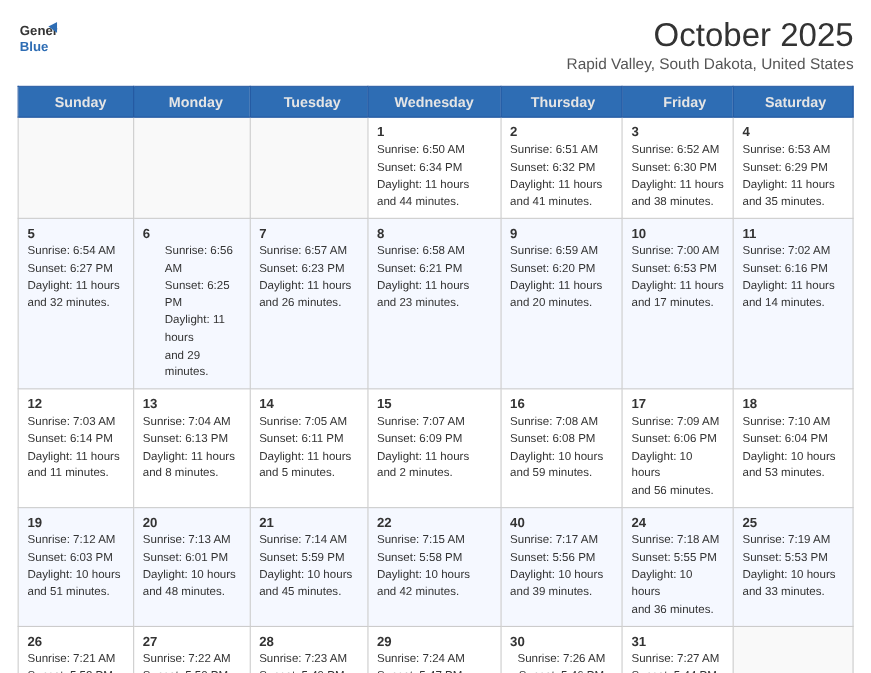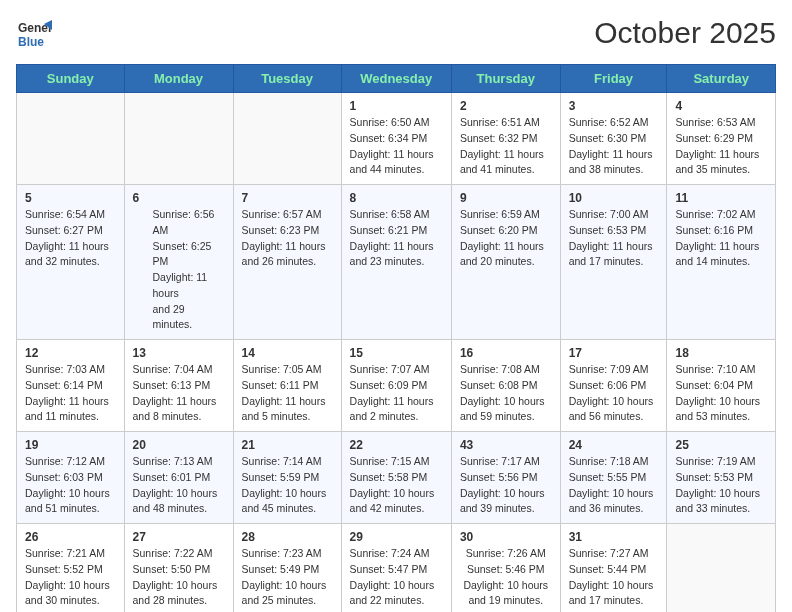--- a/index.html
+++ b/index.html
@@ -93,6 +93,7 @@
   </div>
   <div class="title-block">
     <h1>October 2025</h1>
+    <p>Rapid Valley, South Dakota, United States</p>
   </div>
 </div>
 

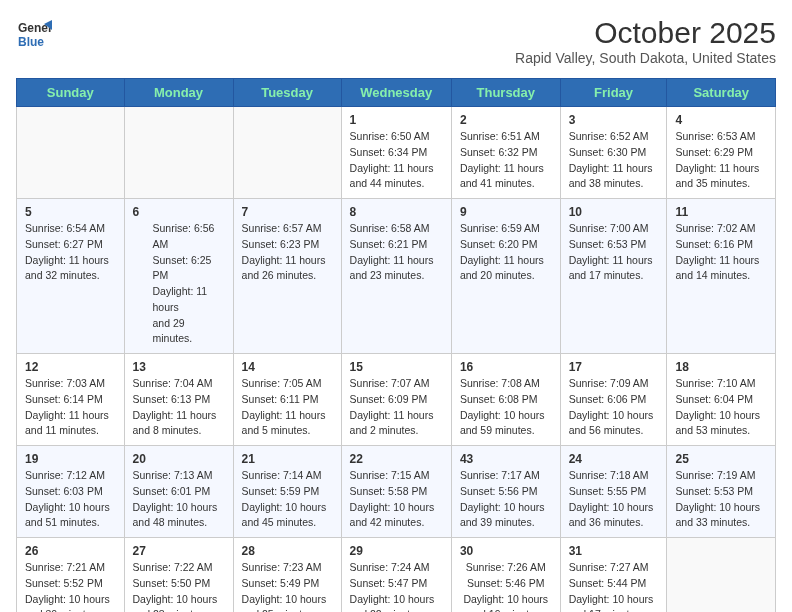--- a/index.html
+++ b/index.html
@@ -44,9 +44,9 @@
     }
     .calendar th {
       background-color: #2e6db4;
-      color: #86efac;
-      text-align: center;
-      padding: 6px 8px;
+      color: #e5e5e5;
+      text-align: right;
+      padding: 6px 24px;
       font-size: 13px;
       border: 1px solid #2357a0;
     }

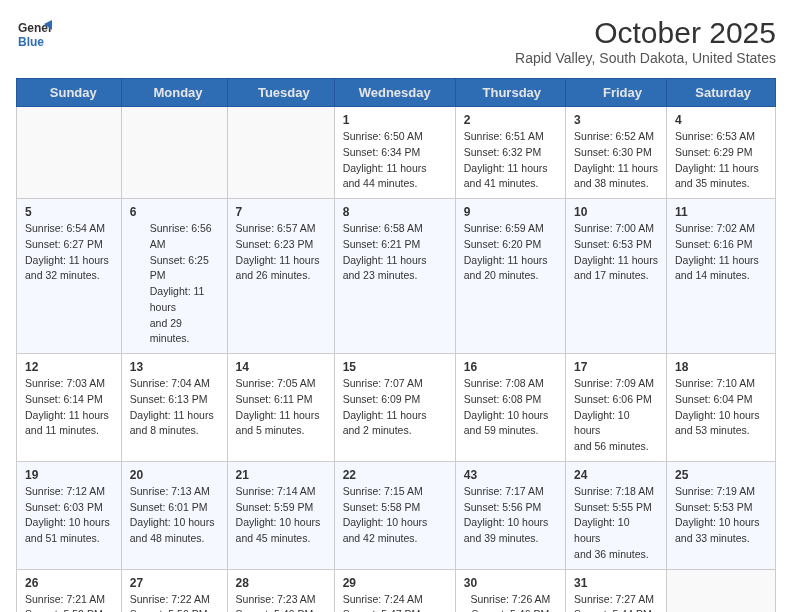--- a/index.html
+++ b/index.html
@@ -275,7 +275,7 @@
 and 42 minutes.</div>
         </td>
         <td>
-          <span class="day-num">43</span>
+          <span class="day-num">40</span>
           <div class="day-info" style="white-space: pre-line;">Sunrise: 7:17 AM
 Sunset: 5:56 PM
 Daylight: 10 hours

